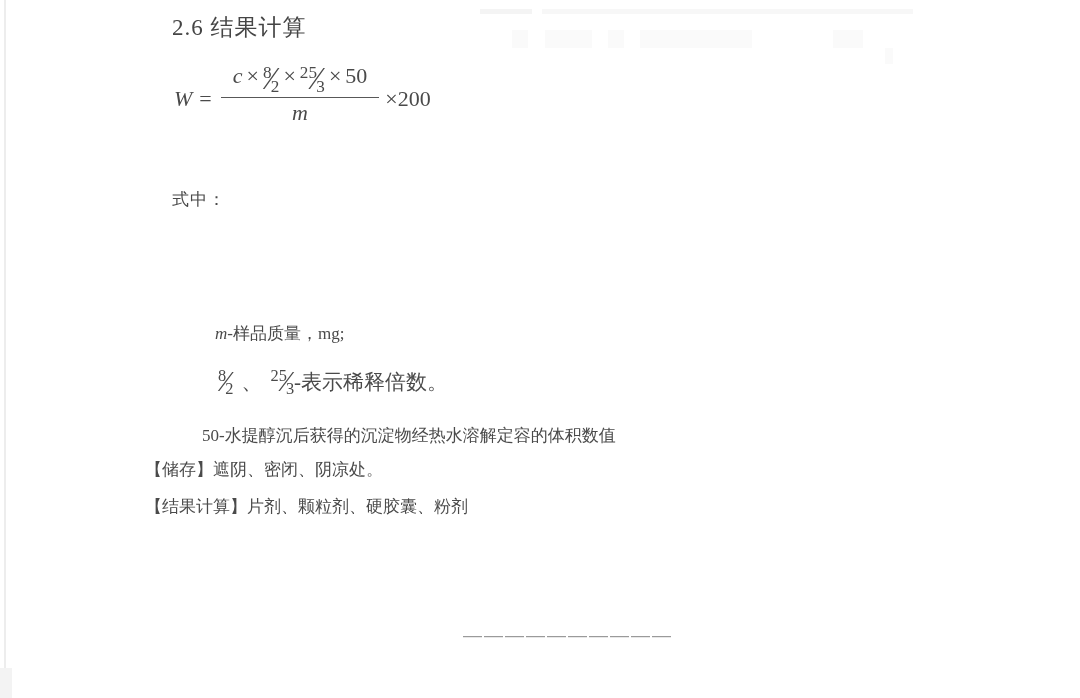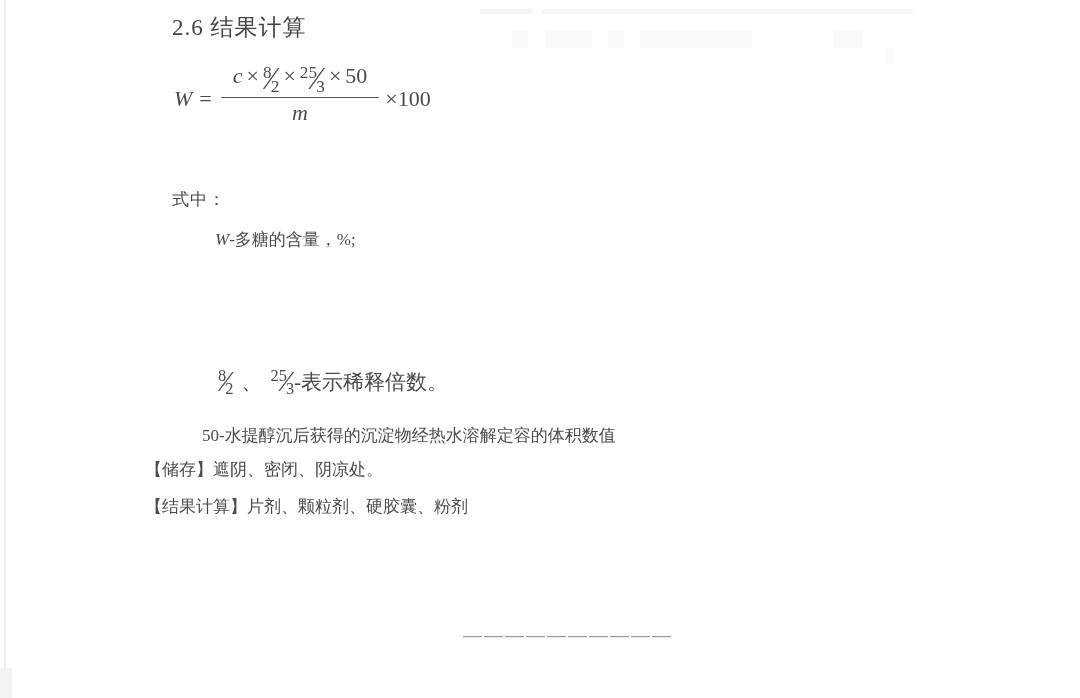--- a/index.html
+++ b/index.html
@@ -114,7 +114,7 @@
       </span>
       <span class="den">m</span>
     </span>
-    <span class="mult">×100</span>
+    <span class="mult">×200</span>
   </div>
 
   <div class="textline where">式中：</div>

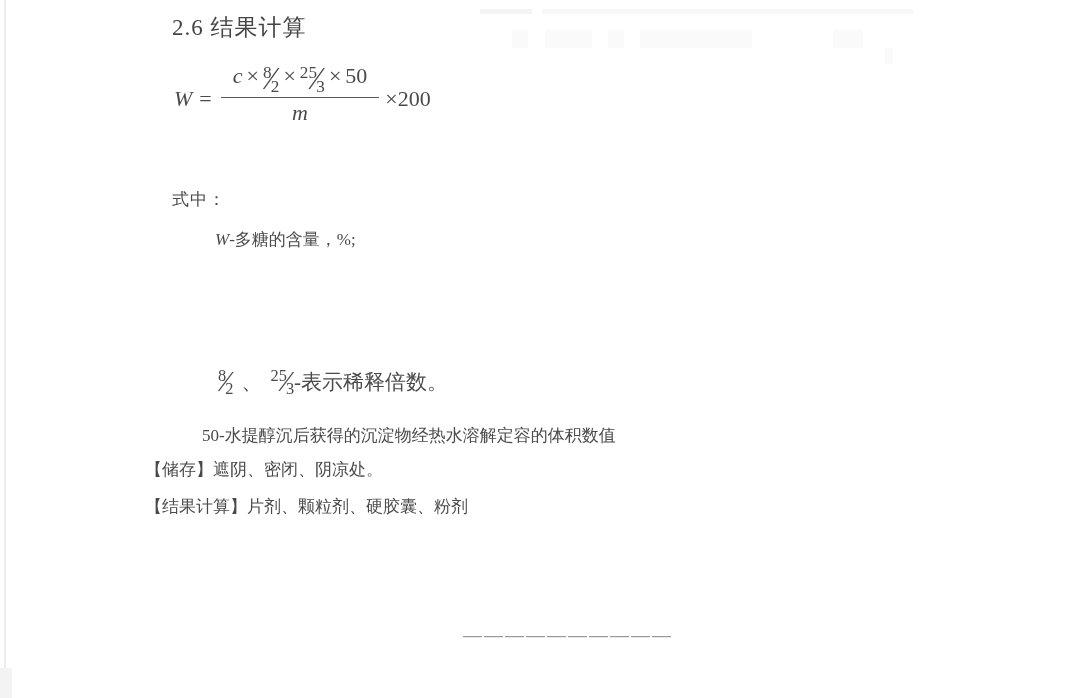--- a/index.html
+++ b/index.html
@@ -119,7 +119,6 @@
 
   <div class="textline where">式中：</div>
 
-  <div class="textline def-w"><span class="ital">W</span><span>-多糖的含量，%;</span></div>
 
 
 

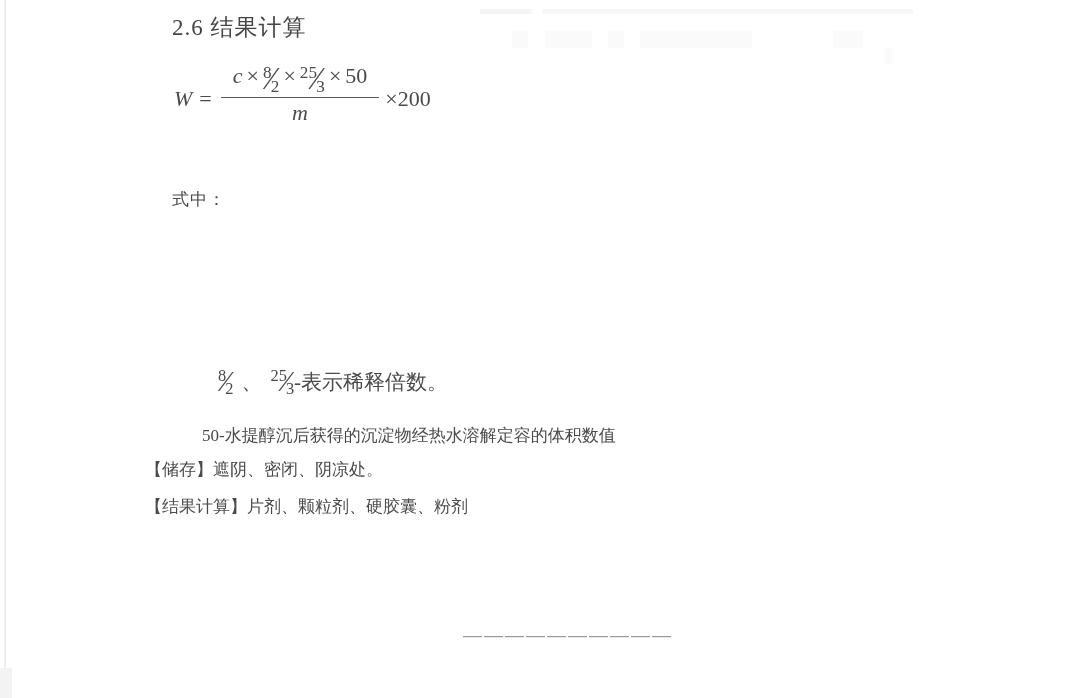--- a/index.html
+++ b/index.html
@@ -121,6 +121,7 @@
 
 
 
+  <div class="textline def-m"><span class="ital">m</span><span>-样品质量，mg;</span></div>
 
   <div class="textline dilution">
     <span class="sfrac"><span class="sn">8</span><span class="sl">⁄</span><span class="sd">2</span></span><span class="sep">、</span><span class="sfrac"><span class="sn">25</span><span class="sl">⁄</span><span class="sd">3</span></span><span>-表示稀释倍数。</span>

